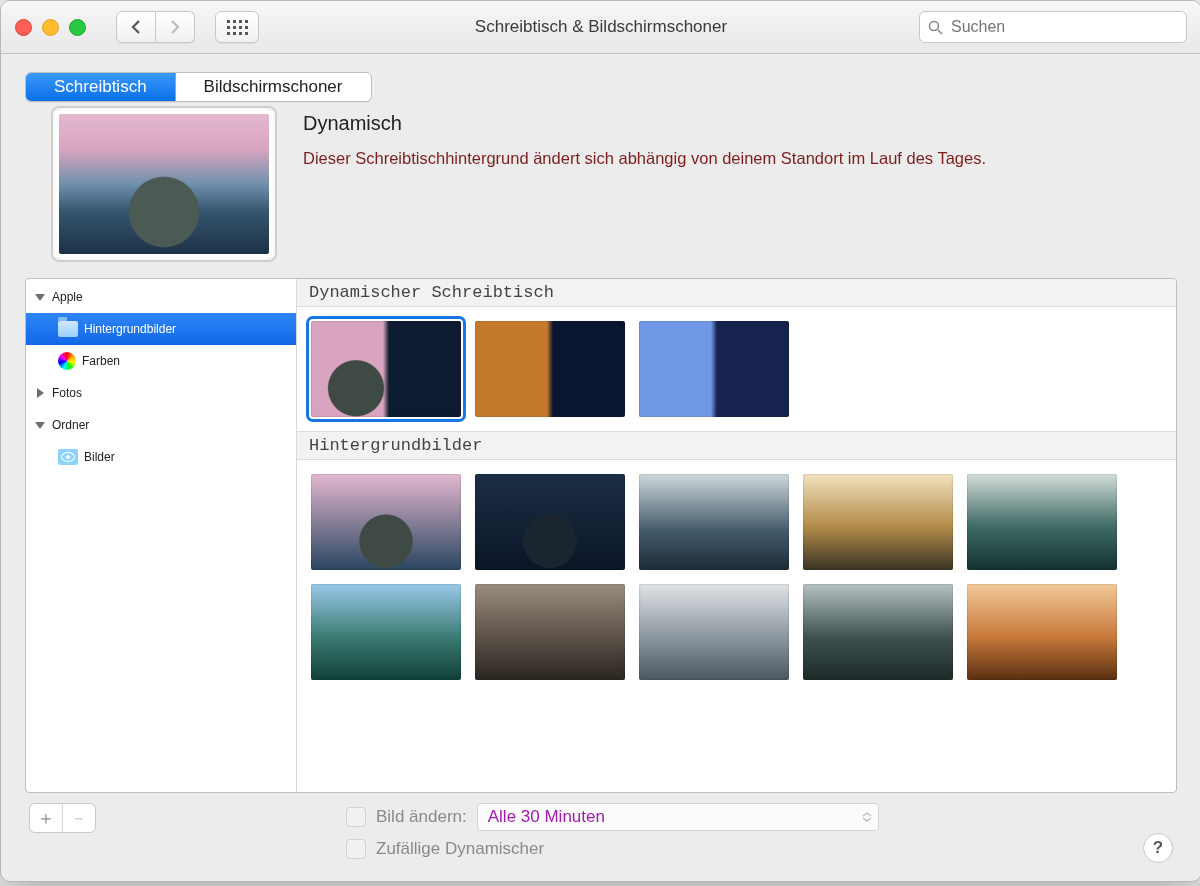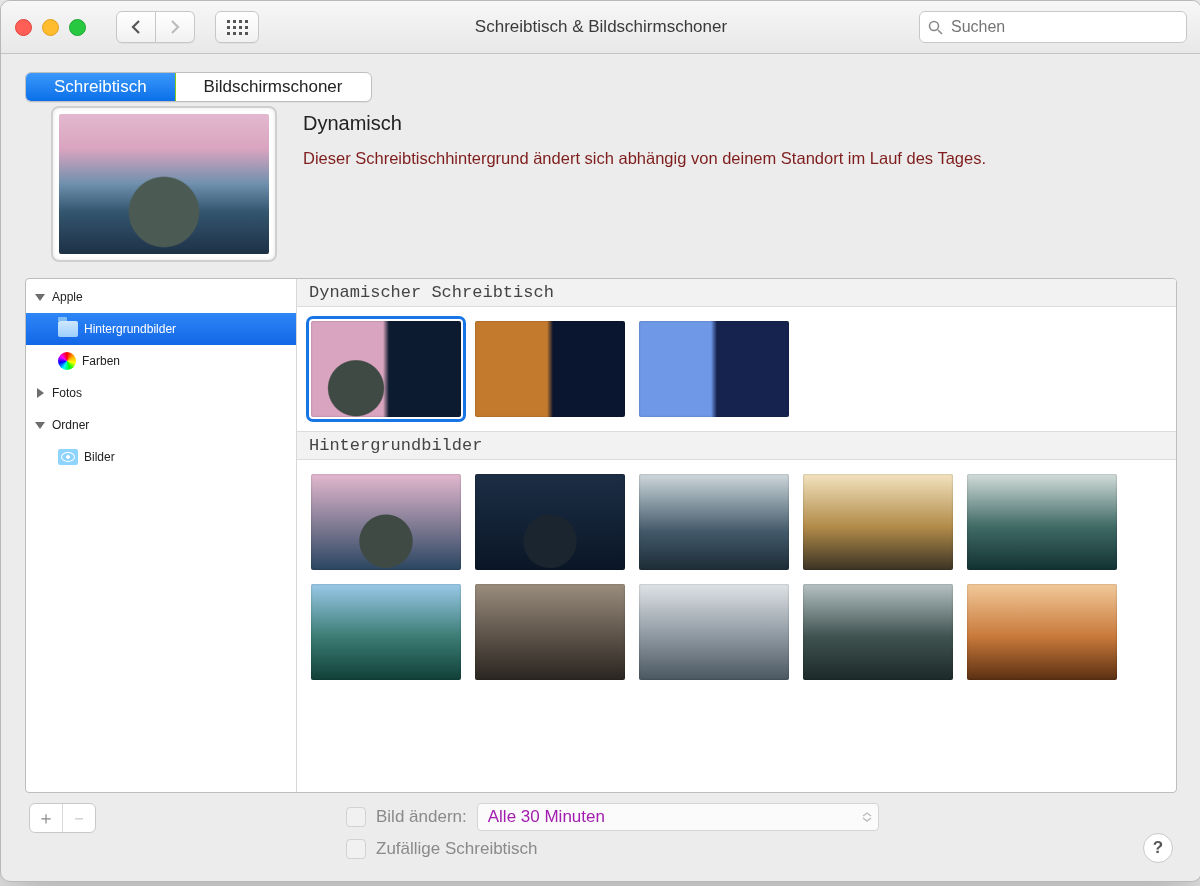--- a/index.html
+++ b/index.html
@@ -528,7 +528,7 @@
         </div>
         <div class="checkrow">
           <span class="fake-check disabled"></span>
-          <span>Zufällige Schreibtisch</span>
+          <span>Zufällige Dynamischer</span>
         </div>
       </div>
       <div class="help">?</div>

